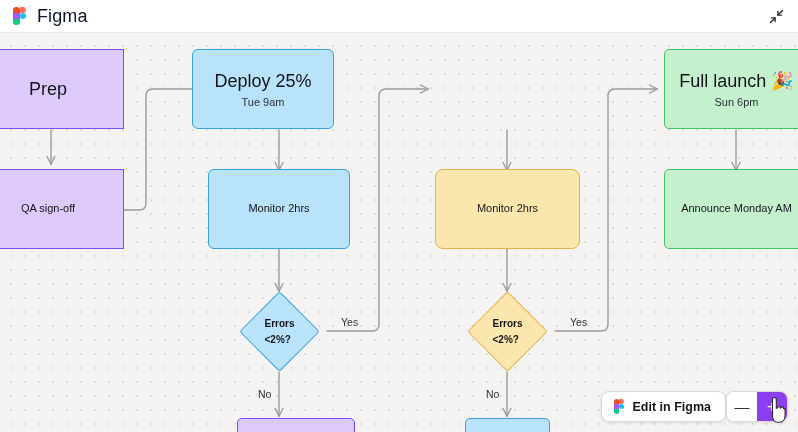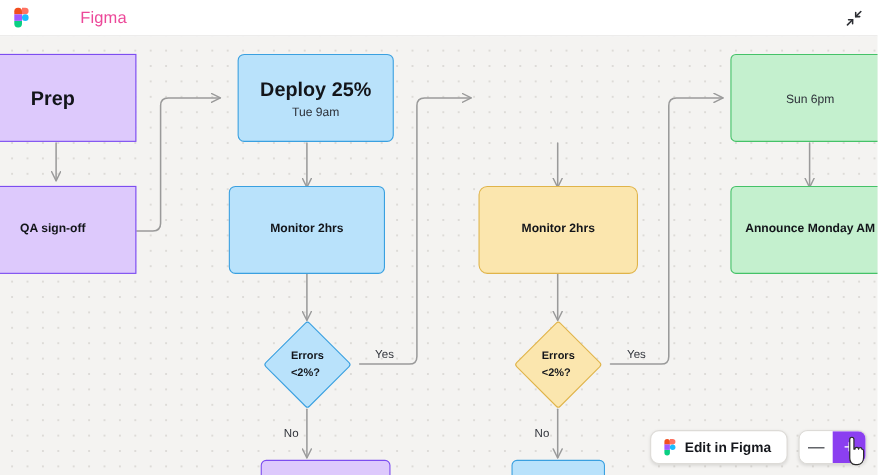--- a/index.html
+++ b/index.html
@@ -29,7 +29,7 @@
   .fg-c { left: 0;   top: 6.3px;   width: 6.5px; height: 6.3px; background: #a259ff; }
   .fg-d { left: 6.5px; top: 6.3px; width: 6.5px; height: 6.3px; background: #1abcfe; border-radius: 50%; }
   .fg-e { left: 0;   top: 12.6px;  width: 6.5px; height: 6.4px; background: #0acf83; border-radius: 0 0 3.3px 3.3px; }
-  .app-title { font-size: 15px; color: #ec4899; letter-spacing: .1px; margin-left: 36px; }
+  .app-title { font-size: 18px; color: #0f172a; letter-spacing: .1px; }
 
   .collapse-btn {
     position: absolute; right: 11px; top: 50%; transform: translateY(-50%);

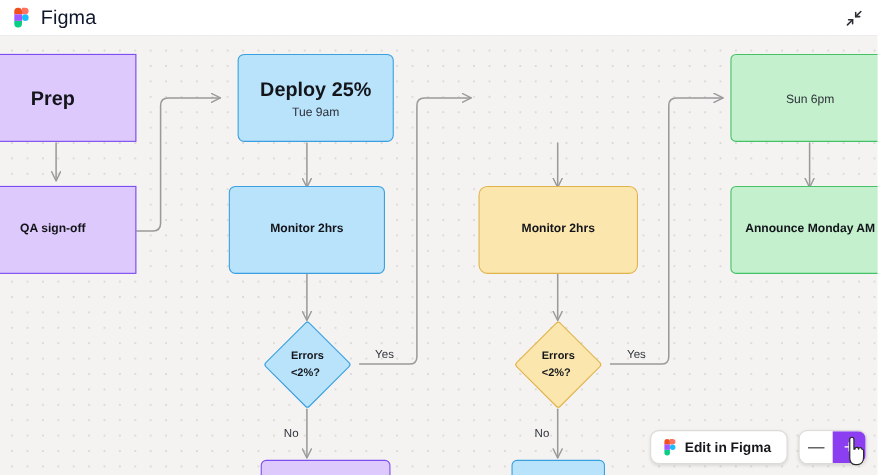--- a/index.html
+++ b/index.html
@@ -56,7 +56,7 @@
     text-align: center;
     z-index: 6;
   }
-  .node .t-main { font-weight: bold; color: #13151a; line-height: 1.25; white-space: nowrap; }
+  .node .t-main { font-weight: normal; color: #13151a; line-height: 1.25; white-space: nowrap; }
   .node .t-sub  { color: #2c3038; margin-top: 3px; white-space: nowrap; }
 
   .n-purple { background: #ddc9fc; border-color: #7c4df0; }

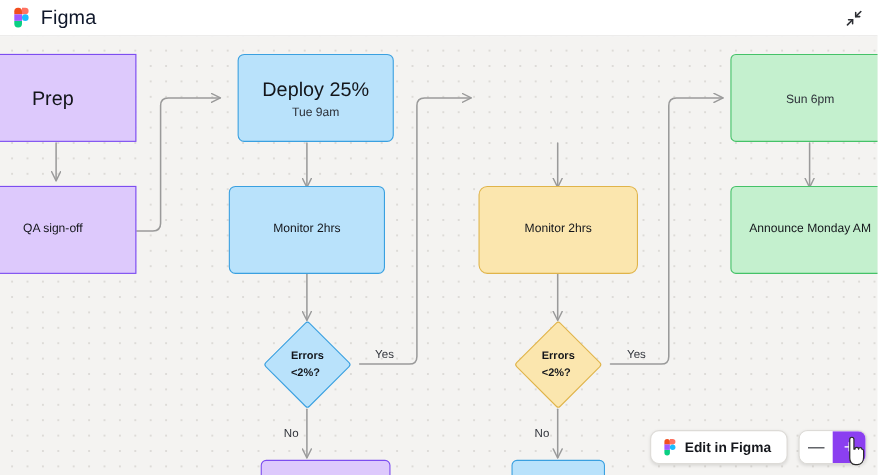--- a/index.html
+++ b/index.html
@@ -200,7 +200,7 @@
       <div class="t-main label-size">QA sign-off</div>
     </div>
 
-    <div class="node n-blue" style="left:216px; top:16px; width:142px; height:80px; border-radius:6px;">
+    <div class="node n-blue" style="left:192px; top:16px; width:142px; height:80px; border-radius:6px;">
       <div class="t-main title-size">Deploy 25%</div>
       <div class="t-sub sub-size">Tue 9am</div>
     </div>

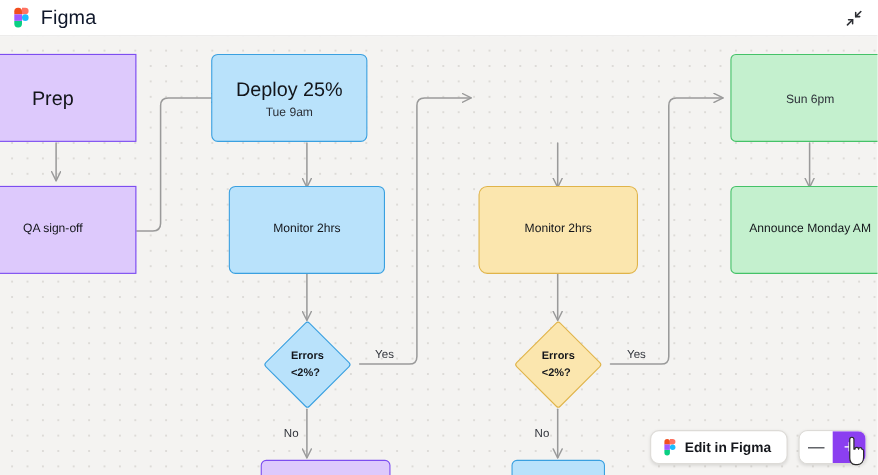--- a/index.html
+++ b/index.html
@@ -241,6 +241,7 @@
     <div class="node n-blue" style="left:465px; top:385px; width:85px; height:60px; border-radius:5px;"></div>
 
     <div class="node n-green" style="left:664px; top:16px; width:145px; height:80px; border-radius:5px;">
+      <div class="t-main title-size">Full launch 🎉</div>
       <div class="t-sub sub-size">Sun 6pm</div>
     </div>
 

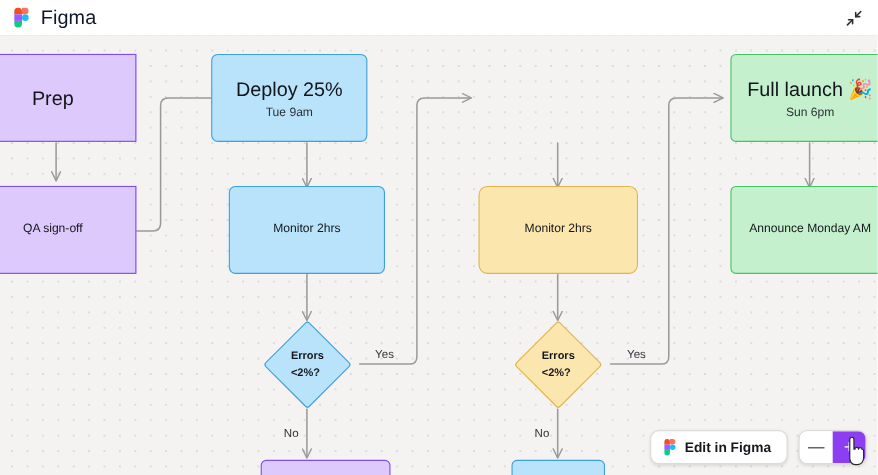--- a/index.html
+++ b/index.html
@@ -96,7 +96,7 @@
   
   .bottom-bar {
     position: absolute; right: 10px; bottom: 10px;
-    display: flex; align-items: center; gap: 10px; z-index: 40;
+    display: flex; align-items: center; z-index: 40;
   }
   .edit-btn {
     display: flex; align-items: center; gap: 9px;

